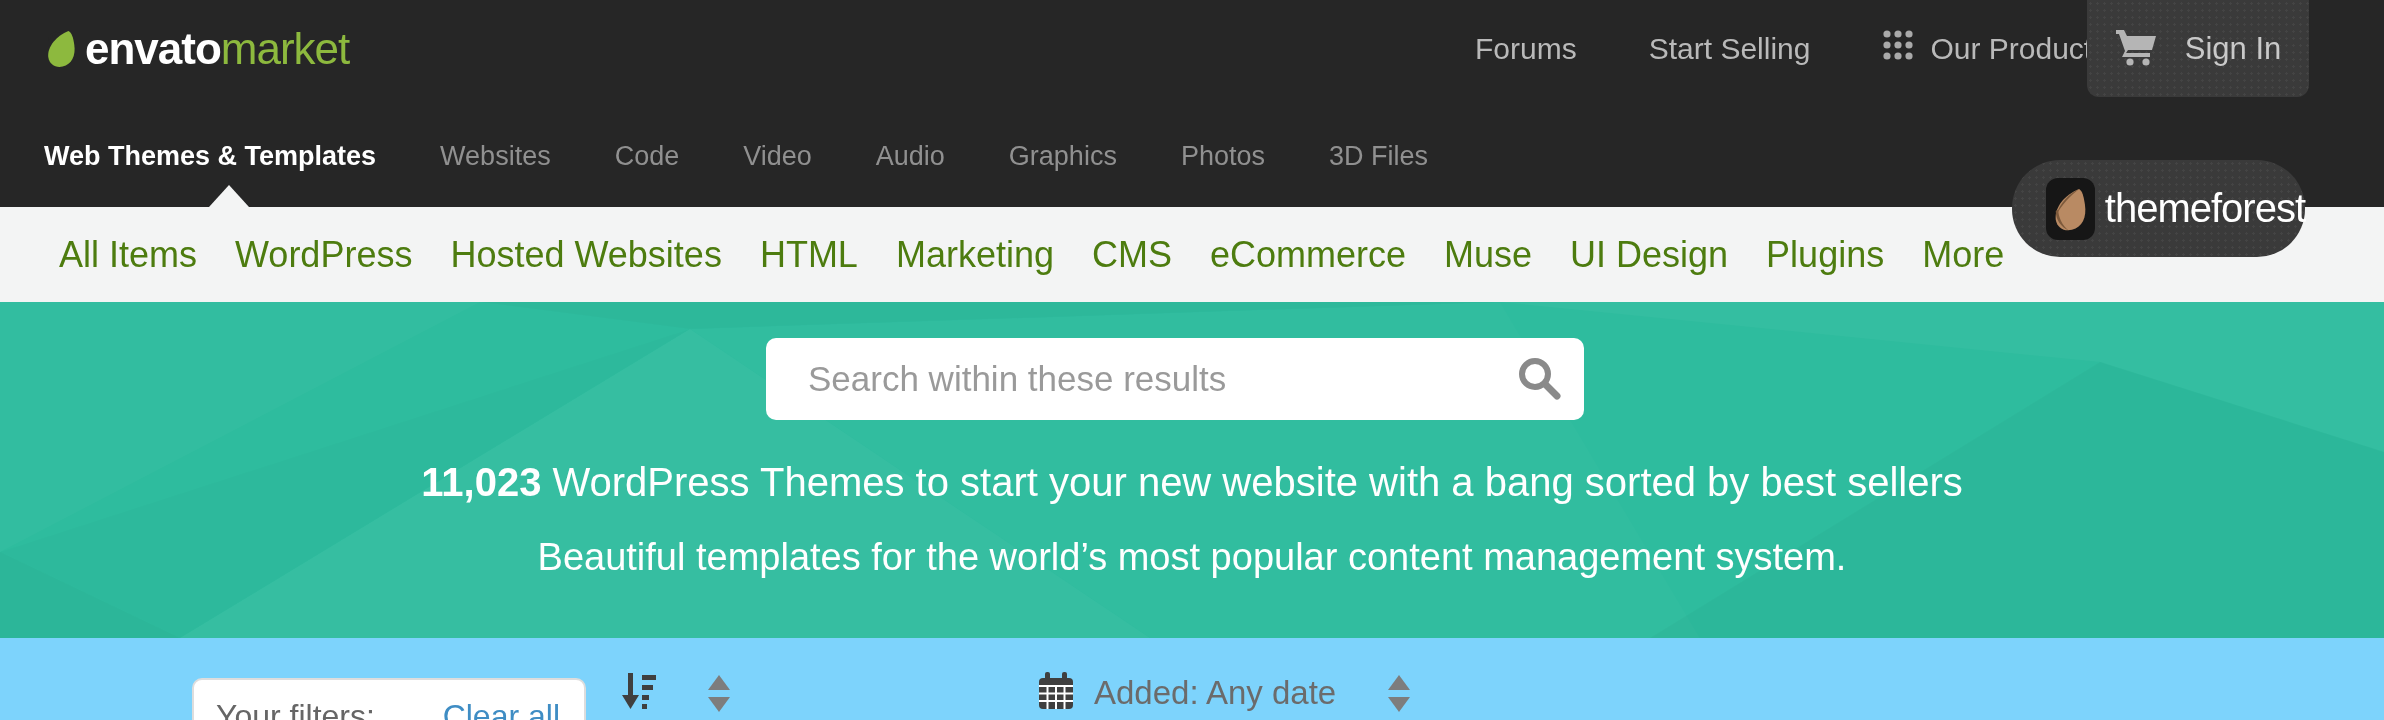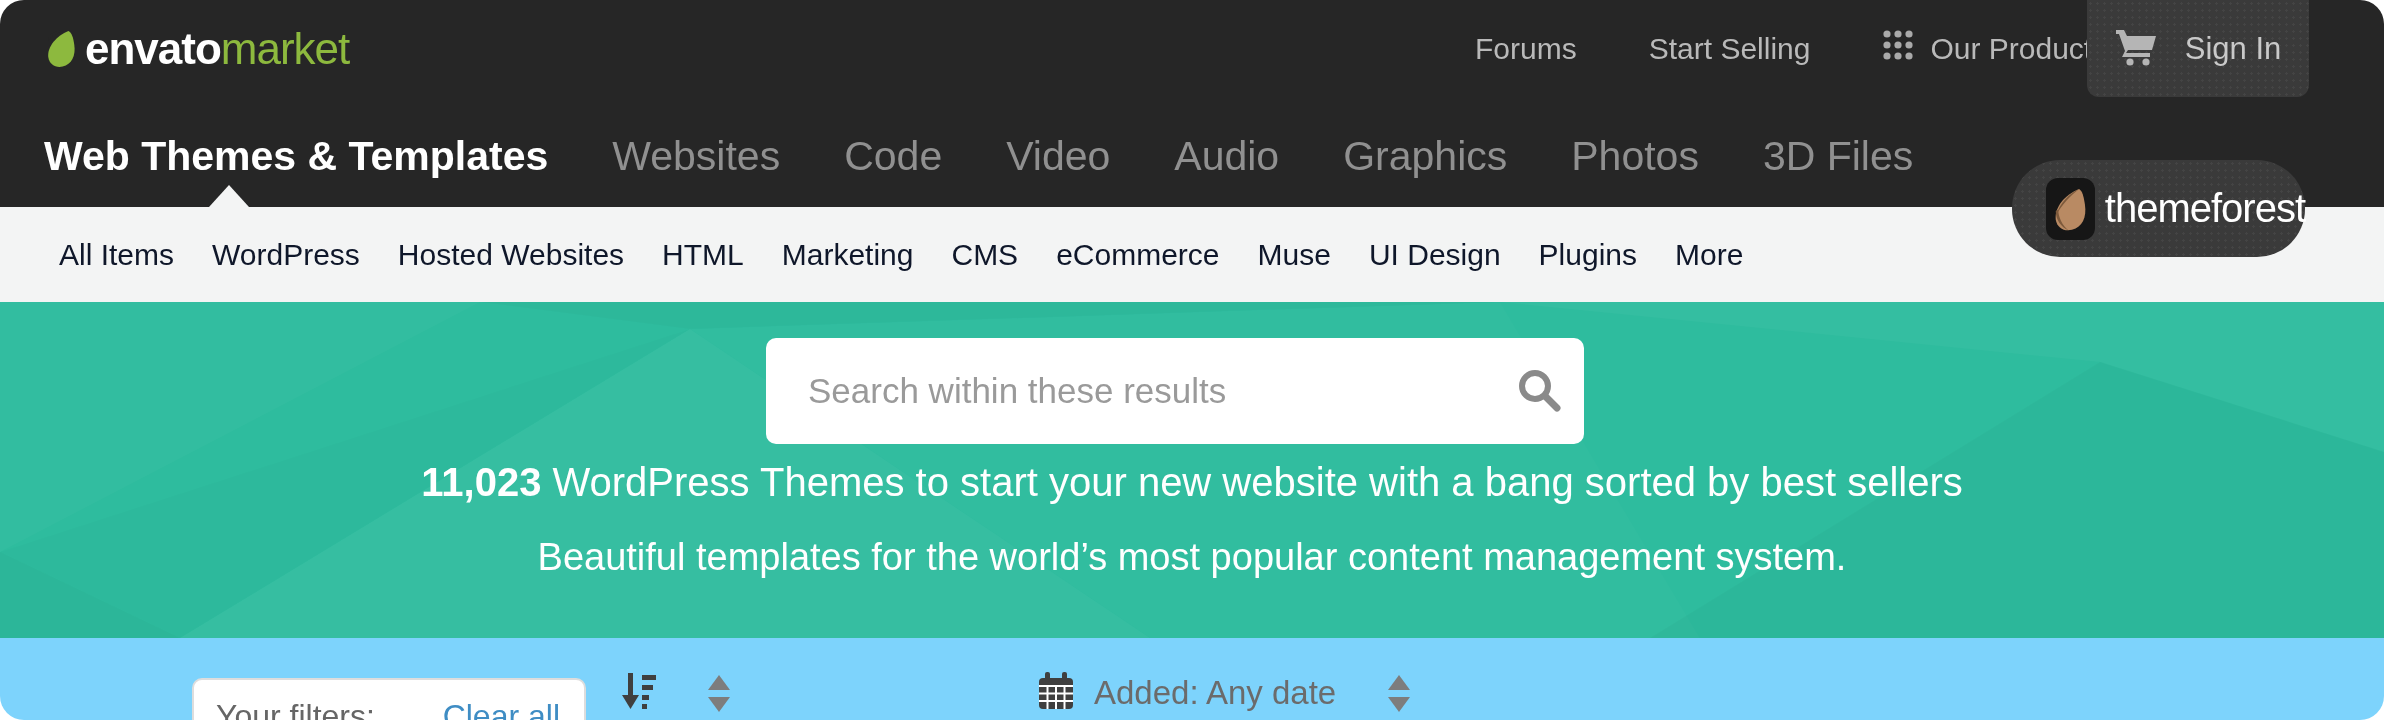--- a/index.html
+++ b/index.html
@@ -5,7 +5,7 @@
   * { margin:0; padding:0; box-sizing:border-box; }
   html,body { width:2384px; height:720px; overflow:hidden; }
   body { font-family:"Liberation Sans", sans-serif; background:#ffffff; }
-  .page { position:relative; width:2384px; height:720px; overflow:hidden;border-radius:24px; }
+  .page { position:relative; width:2384px; height:720px; overflow:hidden; }
 
   
   .site-header { position:absolute; left:0; top:0; width:2384px; height:207px; background:#262626; }

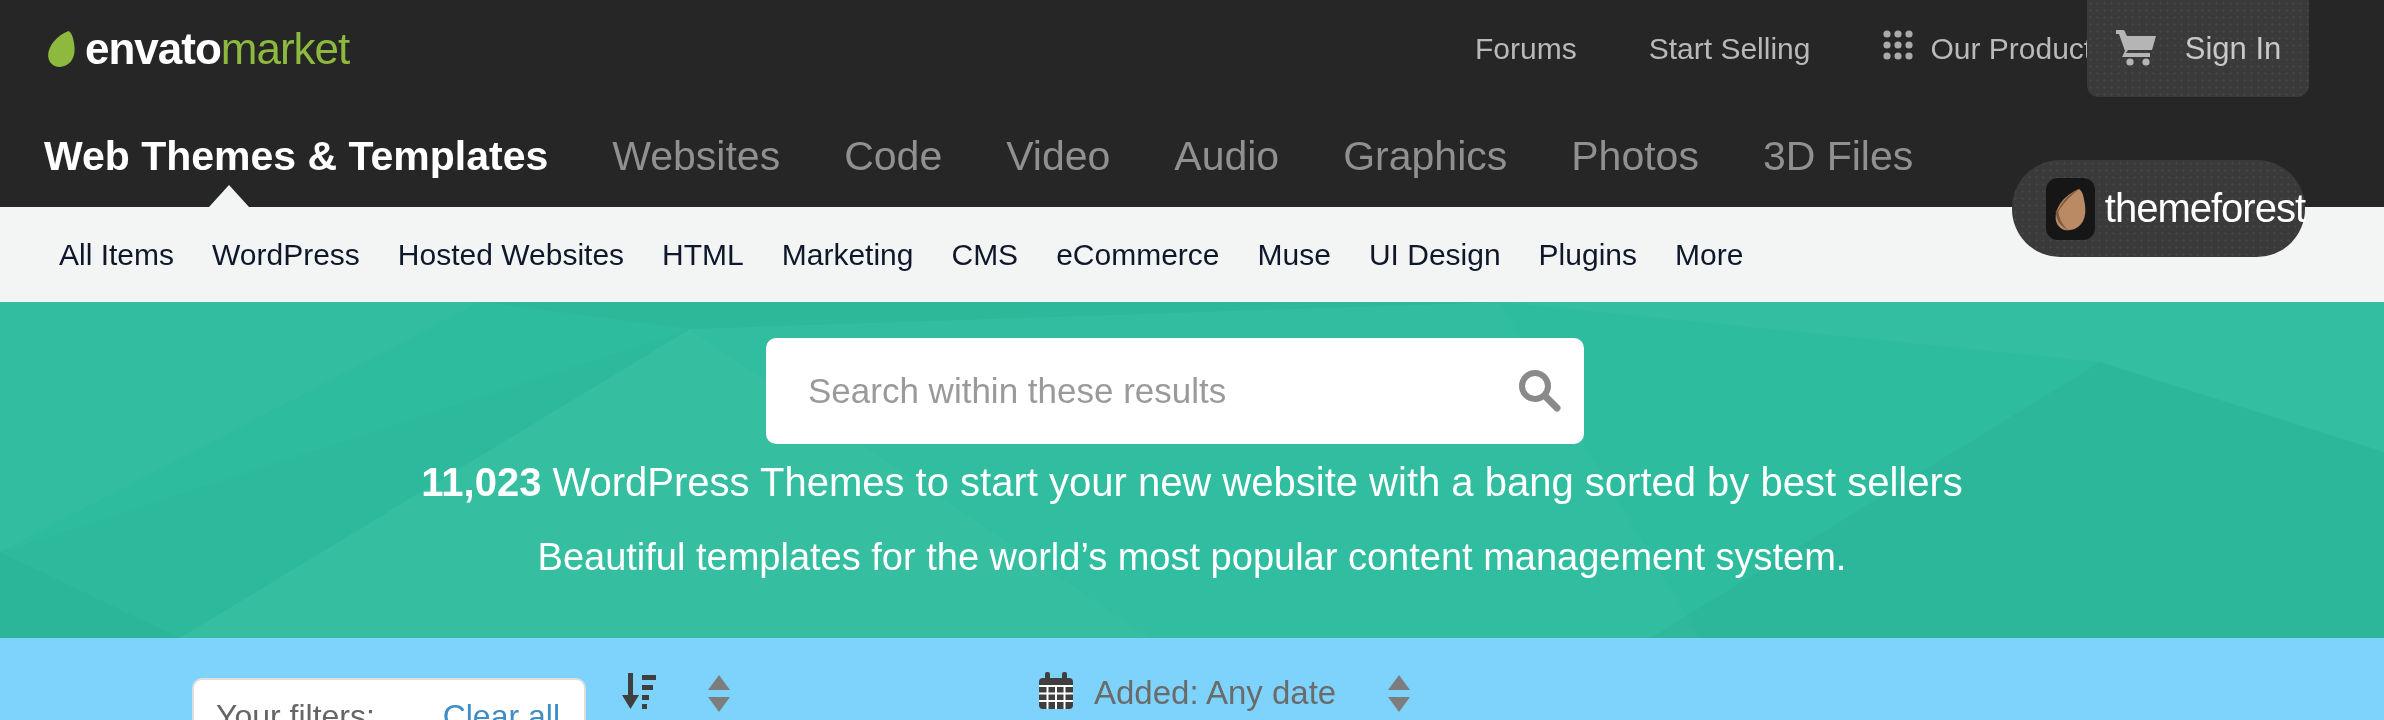--- a/index.html
+++ b/index.html
@@ -25,7 +25,7 @@
   .signin-label { color:#c9c9c9; font-size:31px; }
 
   .cat-nav { position:absolute; left:44px; top:128px; height:56px; display:flex; align-items:center; }
-  .cat-item { font-size:41px; color:#909090; margin-right:64px; white-space:nowrap; cursor:pointer; }
+  .cat-item { font-size:27px; color:#909090; margin-right:64px; white-space:nowrap; cursor:pointer; }
   .cat-item.active { color:#ffffff; font-weight:700; }
   .active-tab-caret { position:absolute; left:209px; top:185px; width:0; height:0;
     border-left:20px solid transparent; border-right:20px solid transparent; border-bottom:22px solid #f3f4f4; }

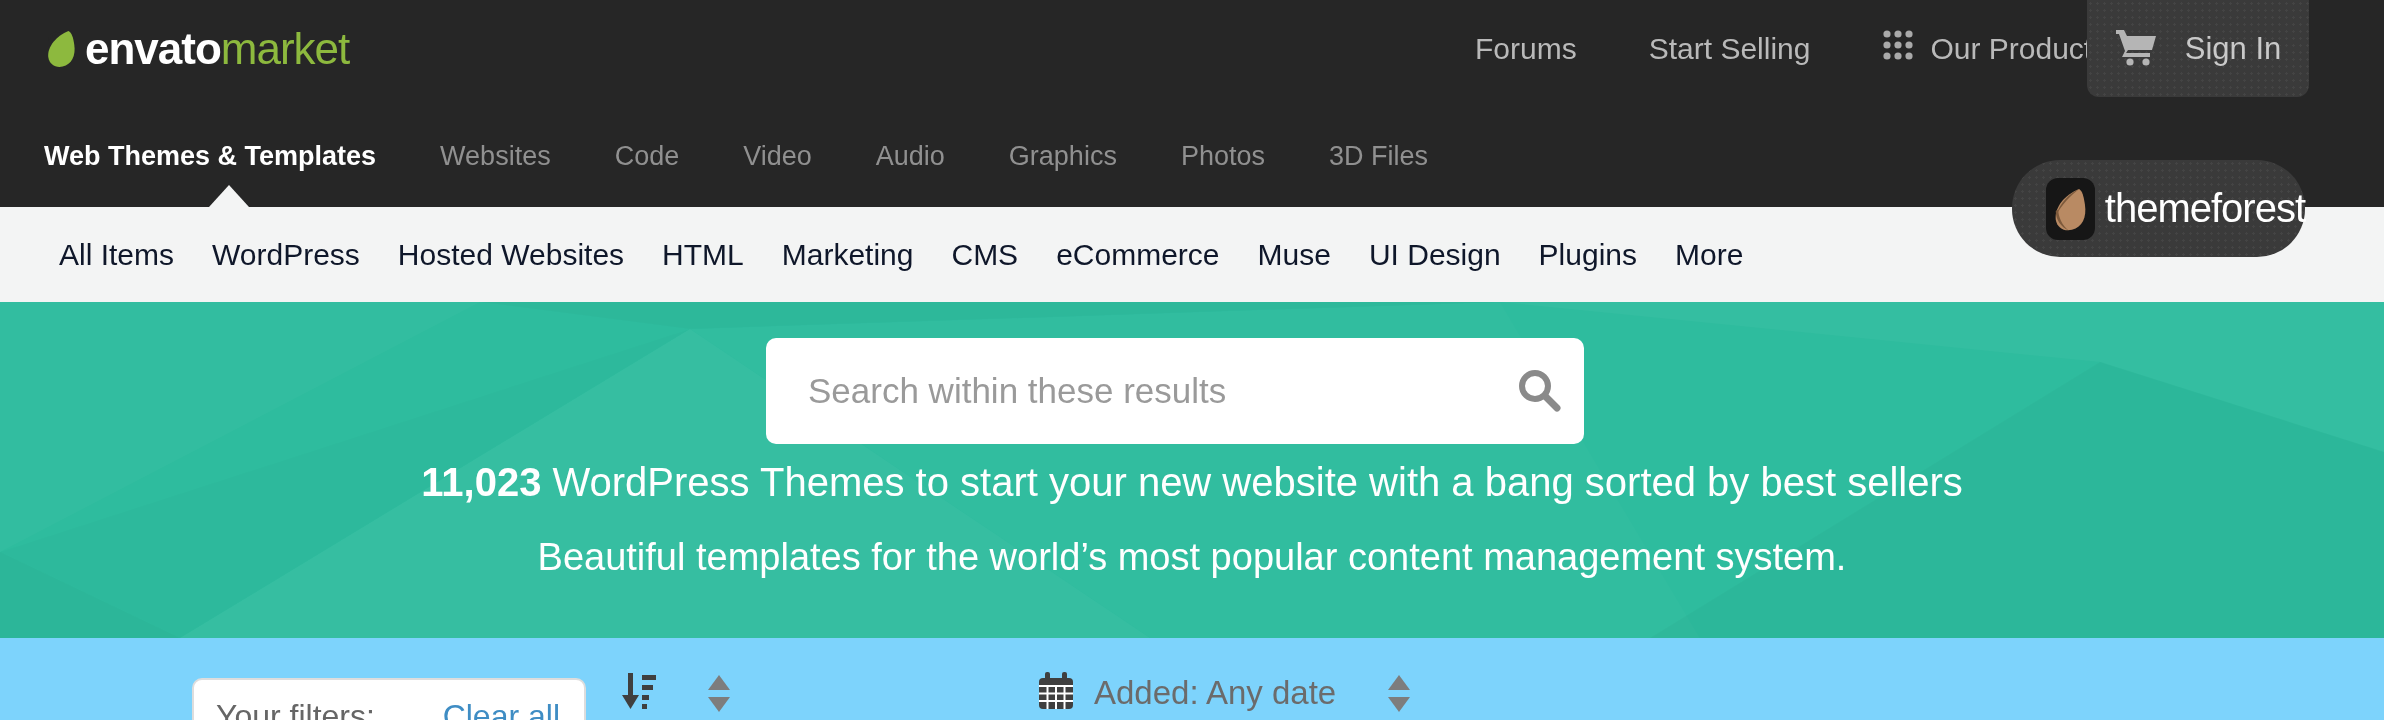--- a/index.html
+++ b/index.html
@@ -33,7 +33,7 @@
   
   .subnav { position:absolute; left:0; top:207px; width:2384px; height:95px; background:#f3f4f4;
     display:flex; align-items:center; padding-left:59px; }
-  .subnav-item { font-size:30px; color:#0f172a; margin-right:38px; white-space:nowrap; cursor:pointer;text-align:center; }
+  .subnav-item { font-size:36px; color:#4d7c0f; margin-right:38px; white-space:nowrap; cursor:pointer;text-align:center; }
 
   
   .tf-badge { position:absolute; left:2012px; top:160px; width:293px; height:97px; background:#3a3a3a;

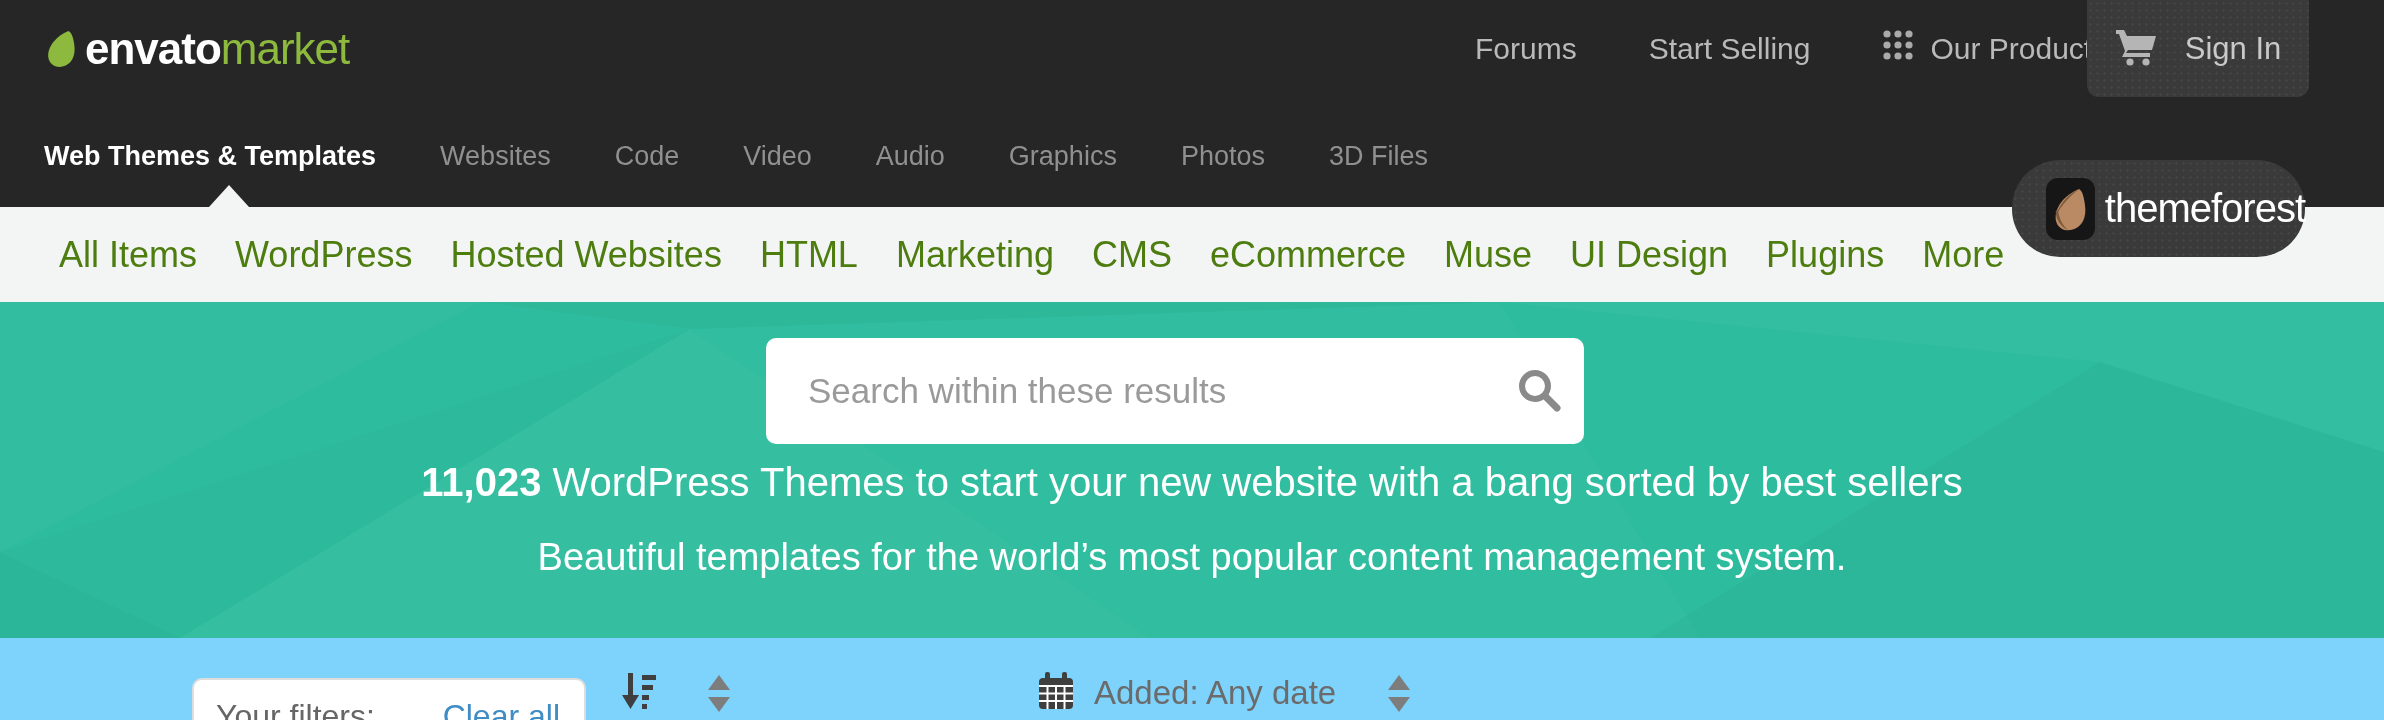--- a/index.html
+++ b/index.html
@@ -45,7 +45,7 @@
   
   .hero { position:absolute; left:0; top:302px; width:2384px; height:336px; background:#2ebc9e; overflow:hidden; }
   .hero-poly { position:absolute; left:0; top:0; }
-  .search-box { position:absolute; left:766px; top:36px; width:818px; height:106px; background:#ffffff; border-radius:10px;
+  .search-box { position:absolute; left:766px; top:36px; width:818px; height:82px; background:#ffffff; border-radius:10px;
     display:flex; align-items:flex-end; }
   .search-input { flex:1; height:100%; border:none; outline:none; background:transparent; padding:0 0 0 42px;
     font-family:"Liberation Sans", sans-serif; font-size:35px; color:#333333; }

